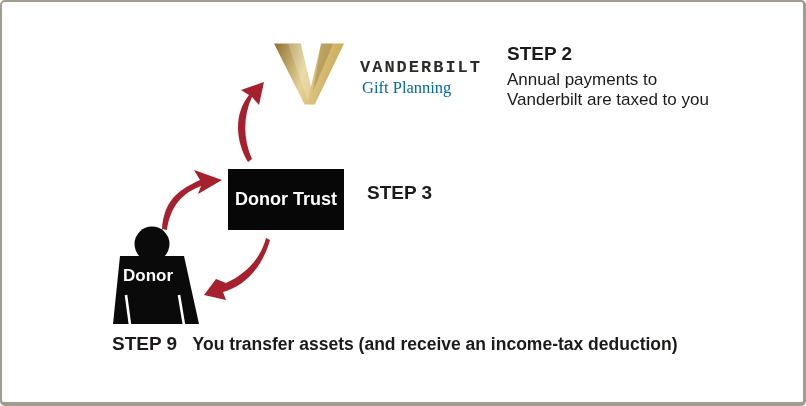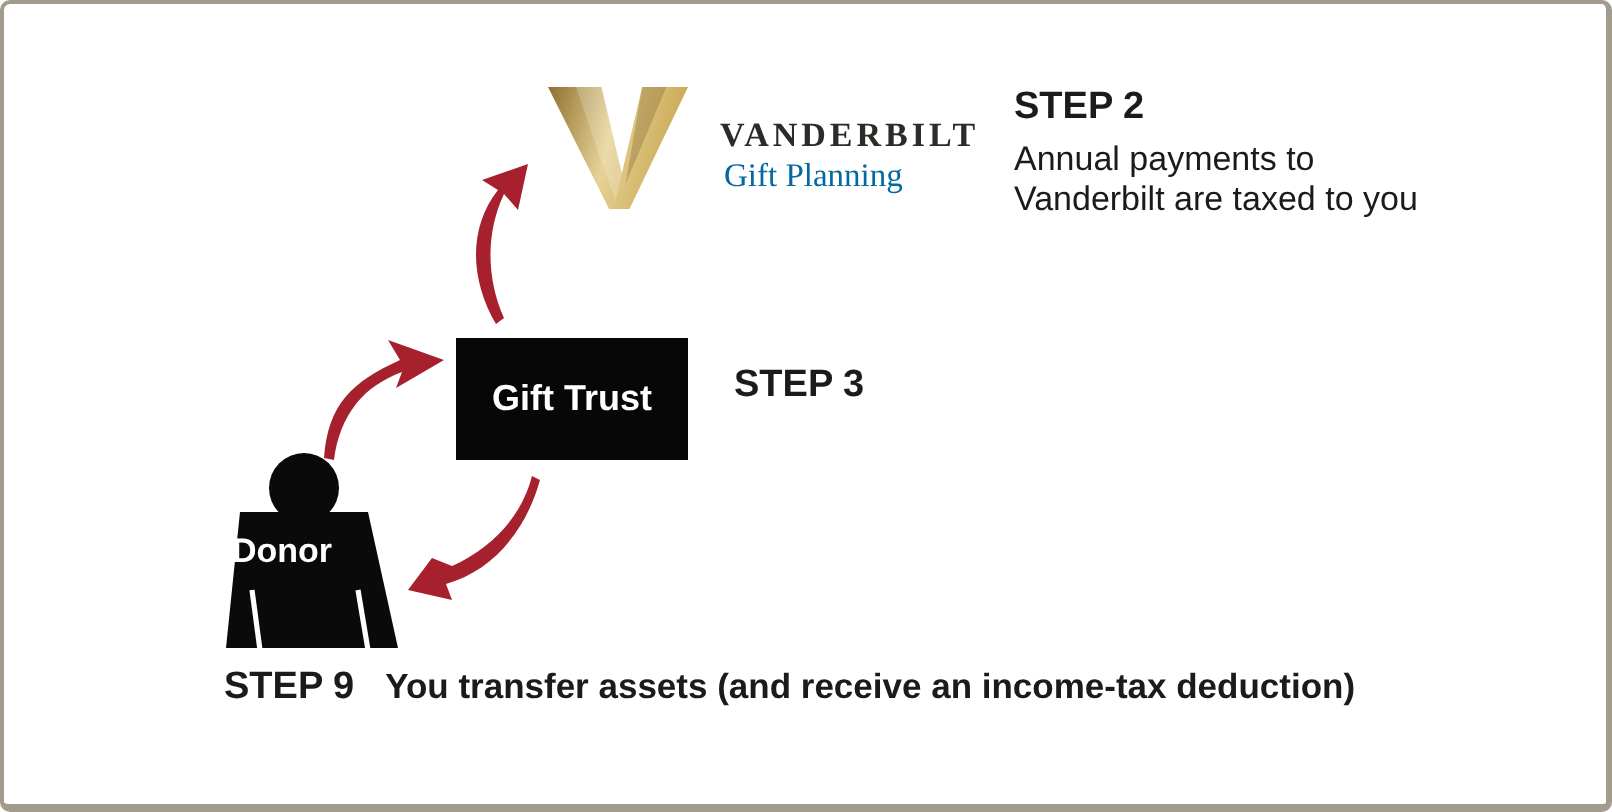--- a/index.html
+++ b/index.html
@@ -26,7 +26,7 @@
   .v-logo{left:272px;top:40px;}
   .logo-wordmark{
     left:358px;top:56px;
-    font-family:Liberation Serif, serif;
+    font-family:Liberation Mono, monospace;
     font-weight:bold;font-size:17px;letter-spacing:2px;color:#2d2b28;
     white-space:nowrap;
   }

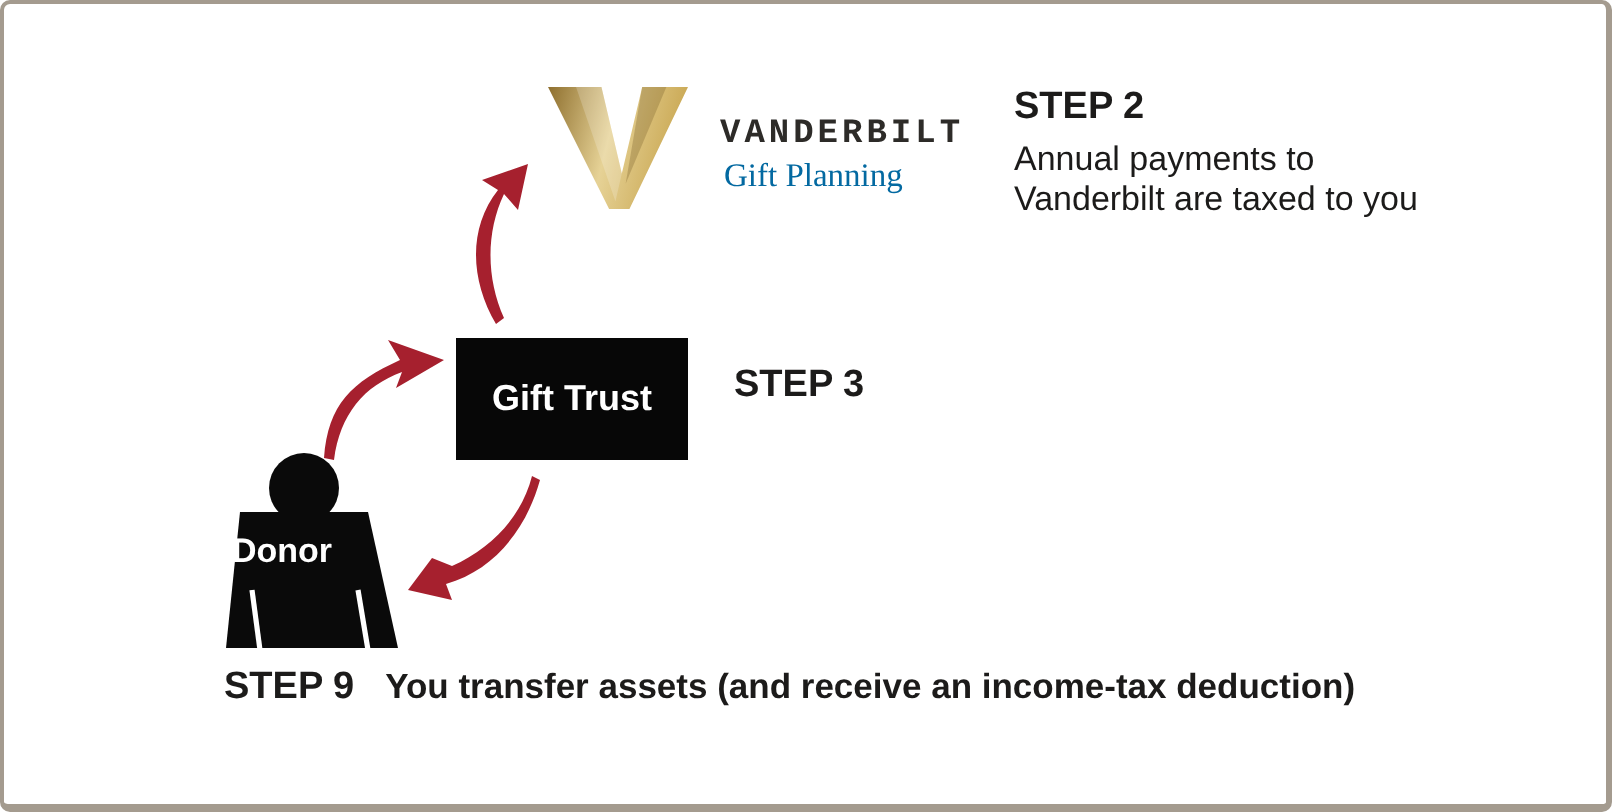--- a/index.html
+++ b/index.html
@@ -97,7 +97,7 @@
   </div>
 
   <div class="abs lead-trust-box">
-    <span class="lead-trust-label">Gift Trust</span>
+    <span class="lead-trust-label">Donor Trust</span>
   </div>
 
   <div class="abs step3-block">

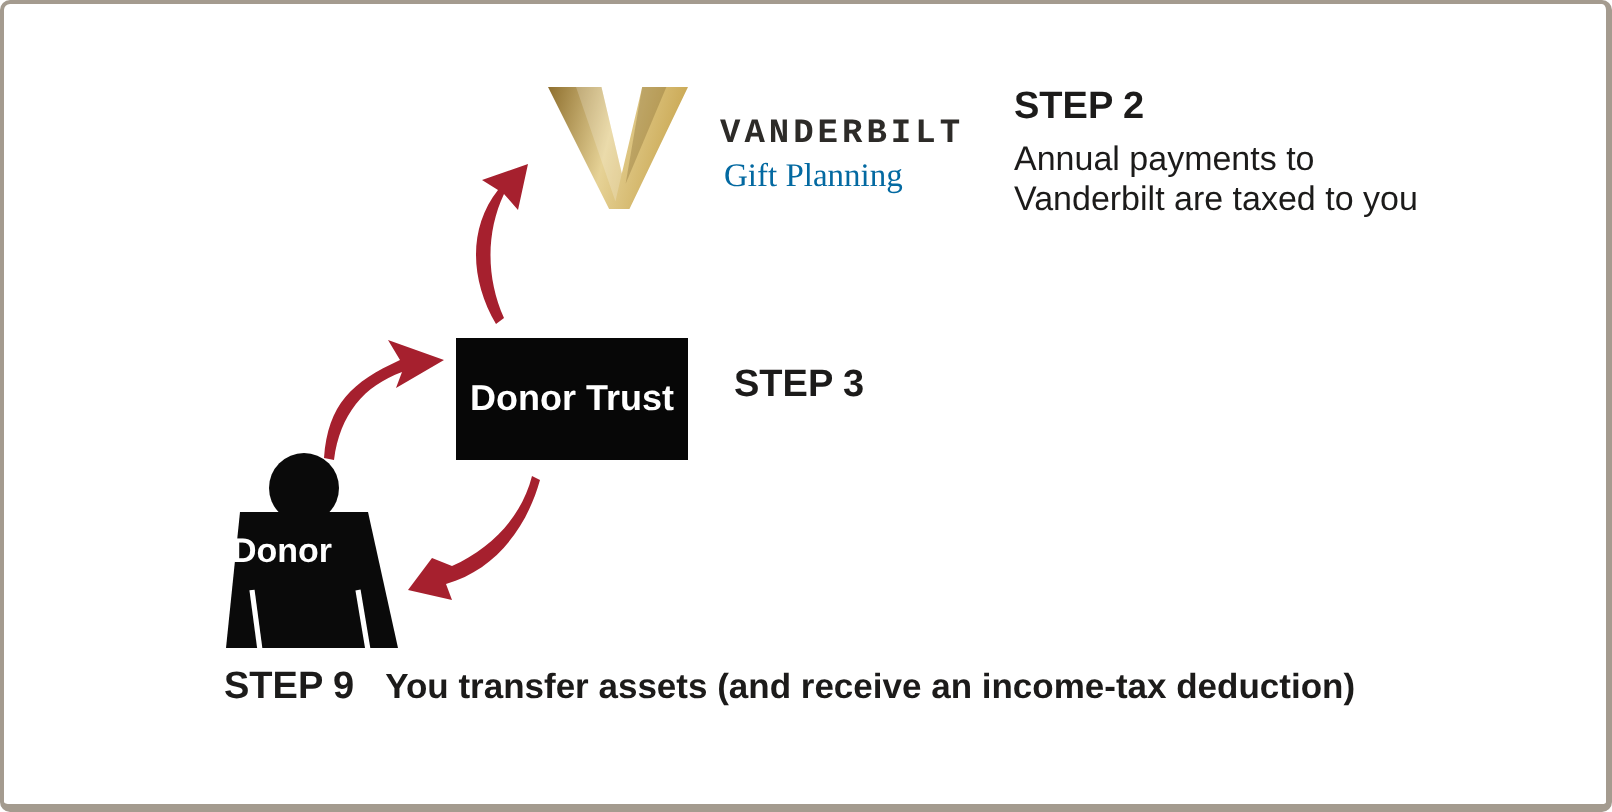--- a/index.html
+++ b/index.html
@@ -50,7 +50,7 @@
   .donor-figure{left:110px;top:224px;}
   .donor-label{
     left:114px;top:264px;width:64px;
-    text-align:left;color:#ffffff;font-weight:bold;font-size:17px;
+    text-align:center;color:#ffffff;font-weight:bold;font-size:17px;
     white-space:nowrap;
   }
 

